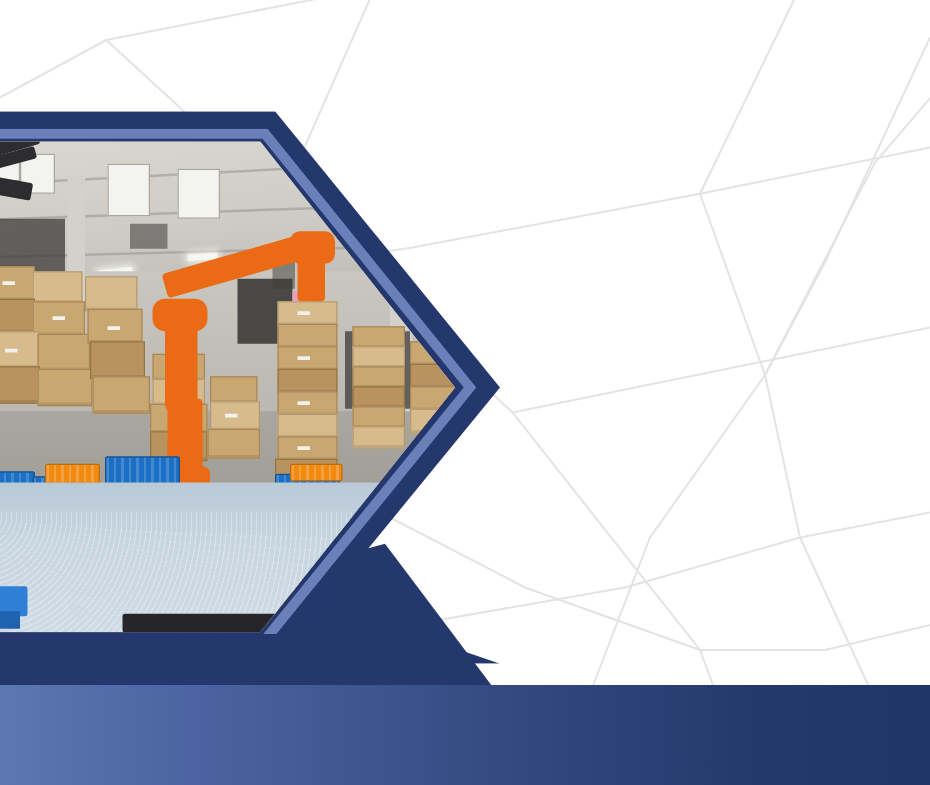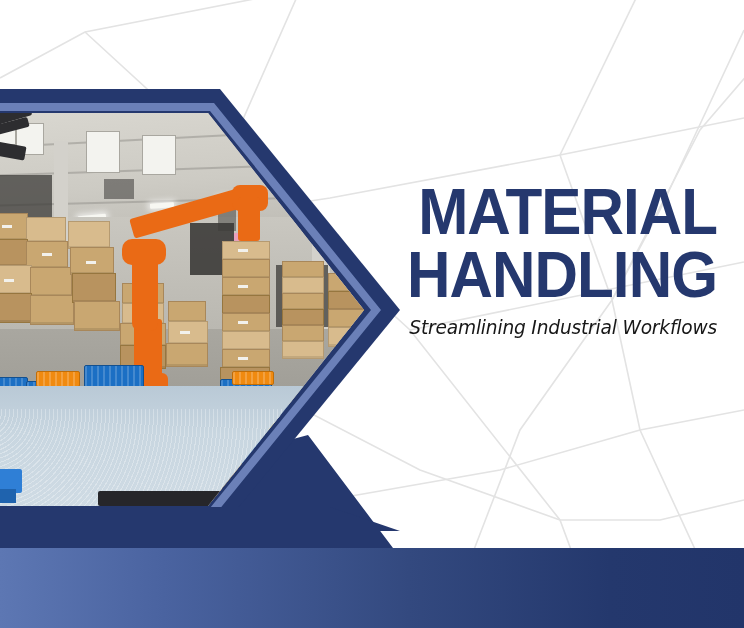--- a/index.html
+++ b/index.html
@@ -410,11 +410,6 @@
 
   <div id="footer-gradient"></div>
 
-  <div id="text-block">
-    <span class="headline line1">MATERIAL</span>
-    <span class="headline line2">HANDLING</span>
-    <span id="subtitle">Streamlining Industrial Workflows</span>
-  </div>
 
 </div>
 

